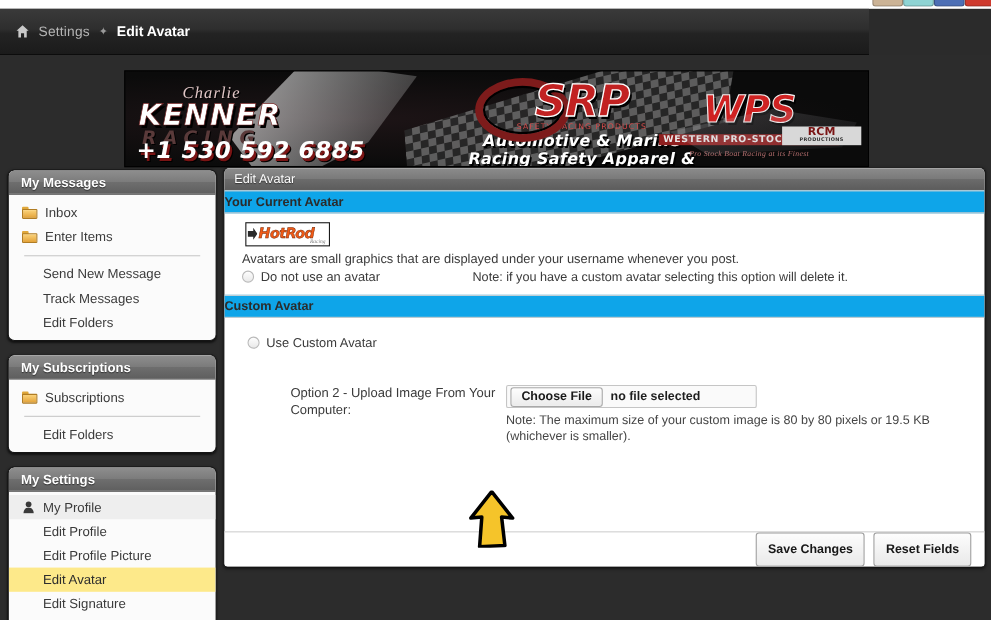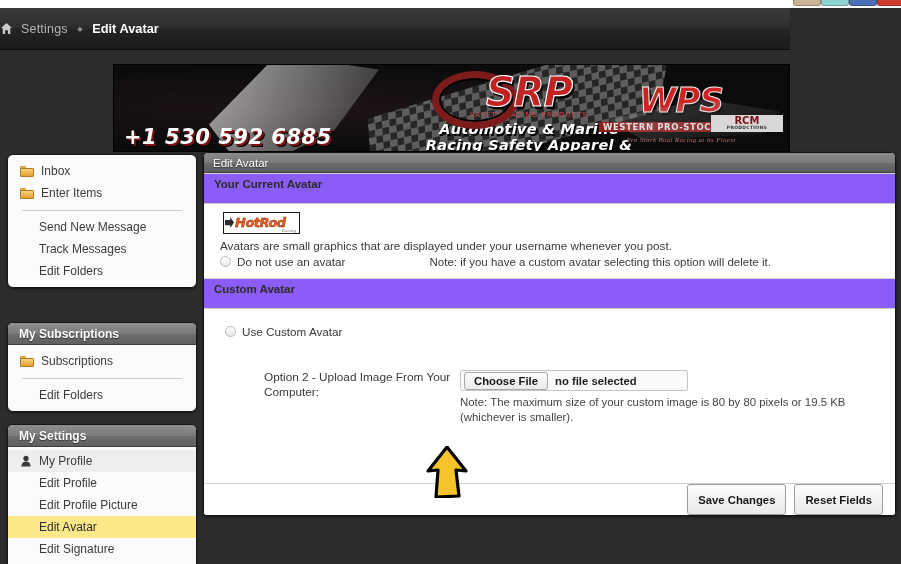--- a/index.html
+++ b/index.html
@@ -26,7 +26,7 @@
     position: absolute; top: 8px; left: 0; width: 790px; height: 42px;
     background: linear-gradient(to bottom,#3a3a3a 0%,#2e2e2e 45%,#232323 55%,#1b1b1b 100%);
     border-bottom: 1px solid #0c0c0c;
-    display: flex; align-items: center; gap: 8px;
+    display: flex; align-items: center; padding-left: 14px; gap: 8px;
   }
   .crumb-home { width: 13px; height: 13px; display: inline-block; position: relative; }
   .crumb-home svg { display: block; }

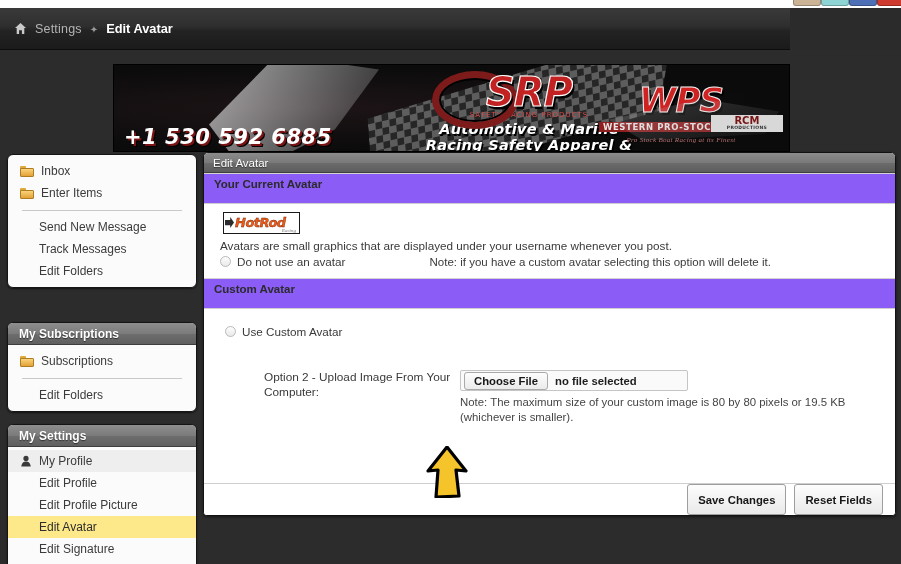--- a/index.html
+++ b/index.html
@@ -331,6 +331,11 @@
     <div class="flag"></div>
     <div class="swoosh"></div>
 
+    <div class="kenner">
+      <div class="script">Charlie</div>
+      <div class="big">KENNER</div>
+      <div class="sub">RACING</div>
+    </div>
     <div class="phone">+1 530 592 6885</div>
 
     <div class="srp">

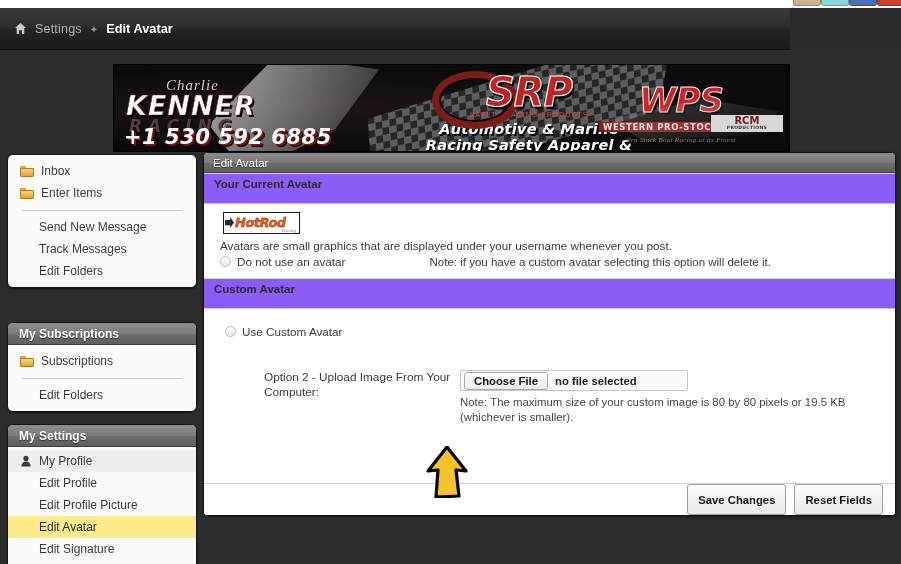--- a/index.html
+++ b/index.html
@@ -360,6 +360,7 @@
   </div>
 
   <div class="side-block" style="top:154px;">
+    <div class="side-head">My Messages</div>
     <div class="side-pad"></div>
     <div class="side-item">
       <span class="folder-icon">

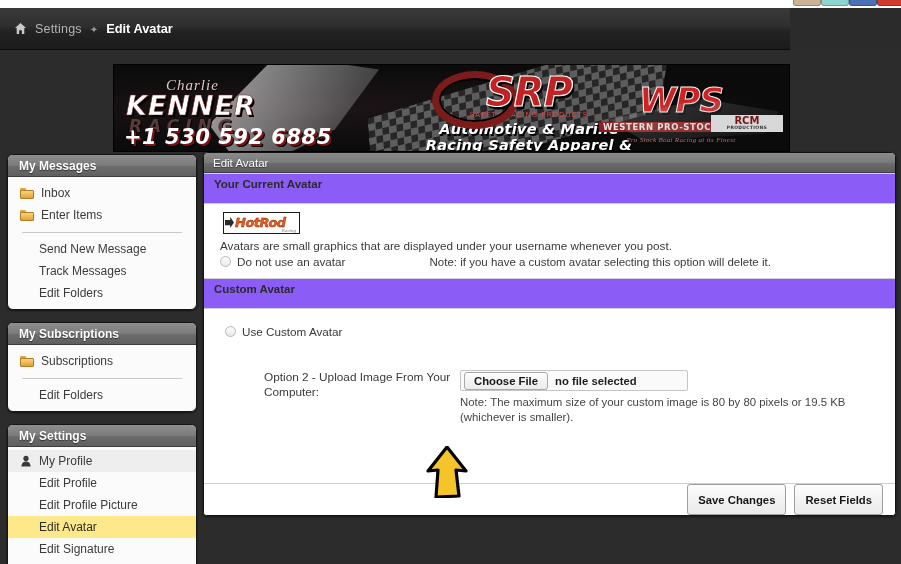--- a/index.html
+++ b/index.html
@@ -206,12 +206,11 @@
     border-bottom: 1px solid #404040;
   }
   .sect-head {
-    height: 31px; line-height: 21px;
-    background: #8b5cf6;
+    height: 21px; line-height: 21px;
+    background: #0ea5e9;
     border-top: 1px solid #d3d3d3;
     border-bottom: 1px solid #cfcfcf;
     font-size: 11.5px; font-weight: bold; color: #2b2b2b;
-    padding-left: 10px;
   }
   .sect-body { padding: 8px 10px 10px 16px; }
 

